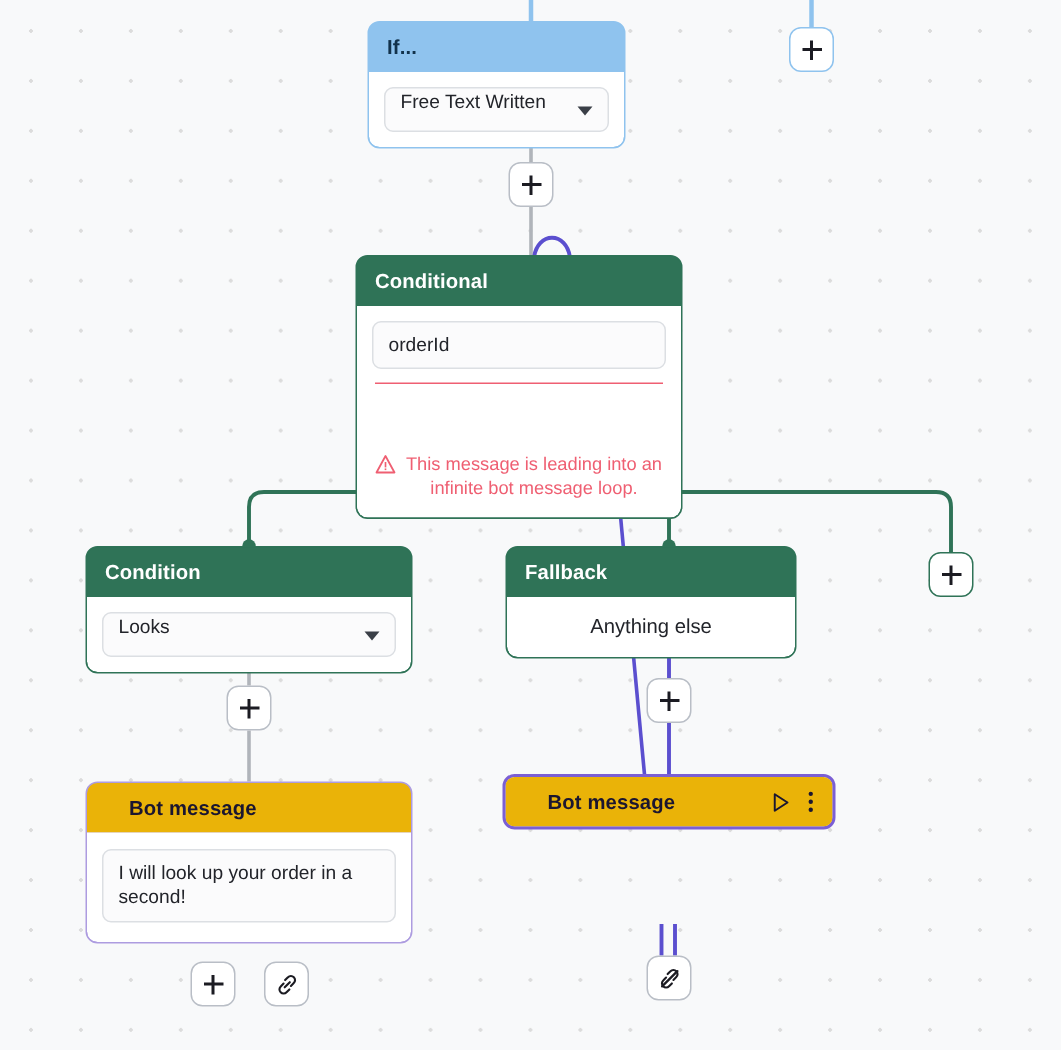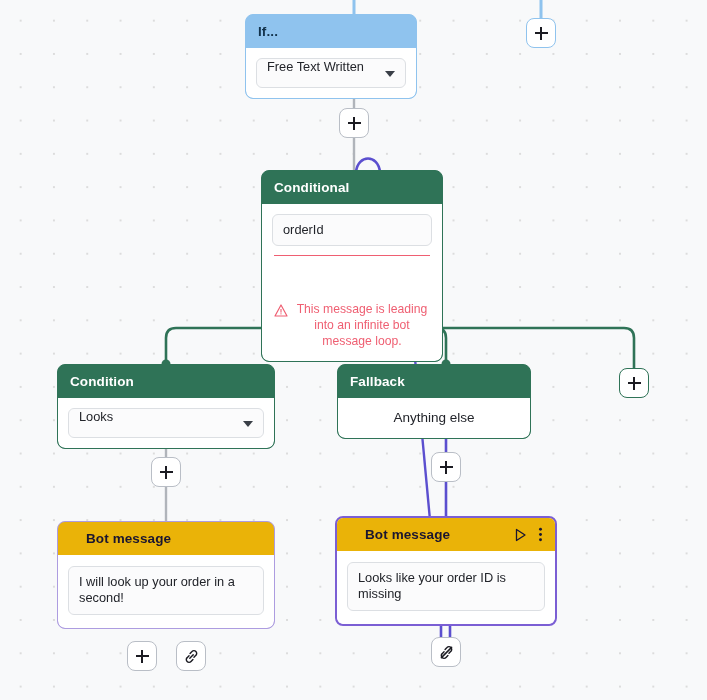--- a/index.html
+++ b/index.html
@@ -103,8 +103,8 @@
     border-radius: 6px;
     background: #fbfbfc;
     display: flex;
-    align-items: flex-start;
-    padding: 0 10px;
+    align-items: flex-end;
+    padding: 12px 10px;
     font-size: 12.8px;
     color: #22242a;
   }

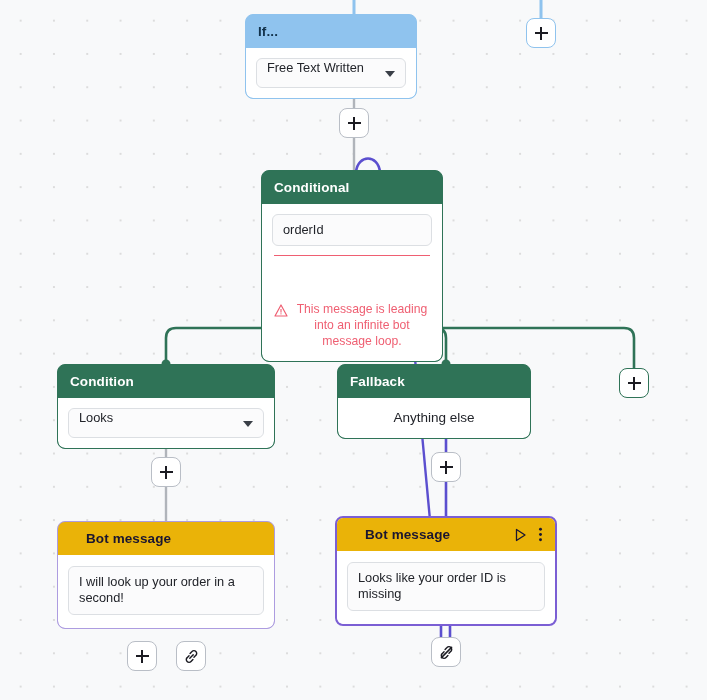--- a/index.html
+++ b/index.html
@@ -265,7 +265,7 @@
     <span class="plus"></span>
   </div>
 
-  <div class="node green" style="left:261px; top:170px; width:182px;">
+  <div class="node green" style="left:237px; top:170px; width:218px;">
     <div class="node-header">
       <span>Conditional</span>
     </div>

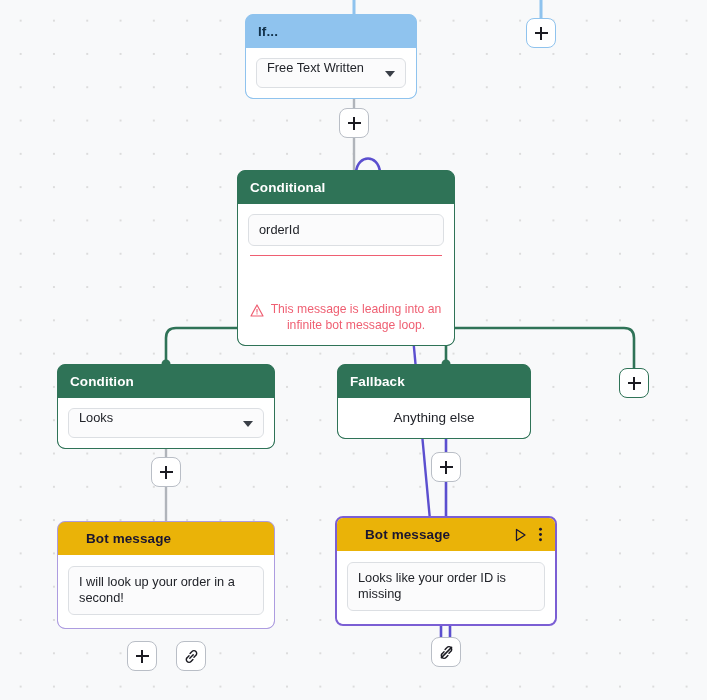--- a/index.html
+++ b/index.html
@@ -349,11 +349,6 @@
         </span>
       </span>
     </div>
-    <div class="node-body" style="padding:11px 10px 13px 10px;">
-      <div class="text-box">
-        <span>Looks like your order ID is missing</span>
-      </div>
-    </div>
   </div>
 
   <div class="mini-btn" style="left:127px; top:641px;">

